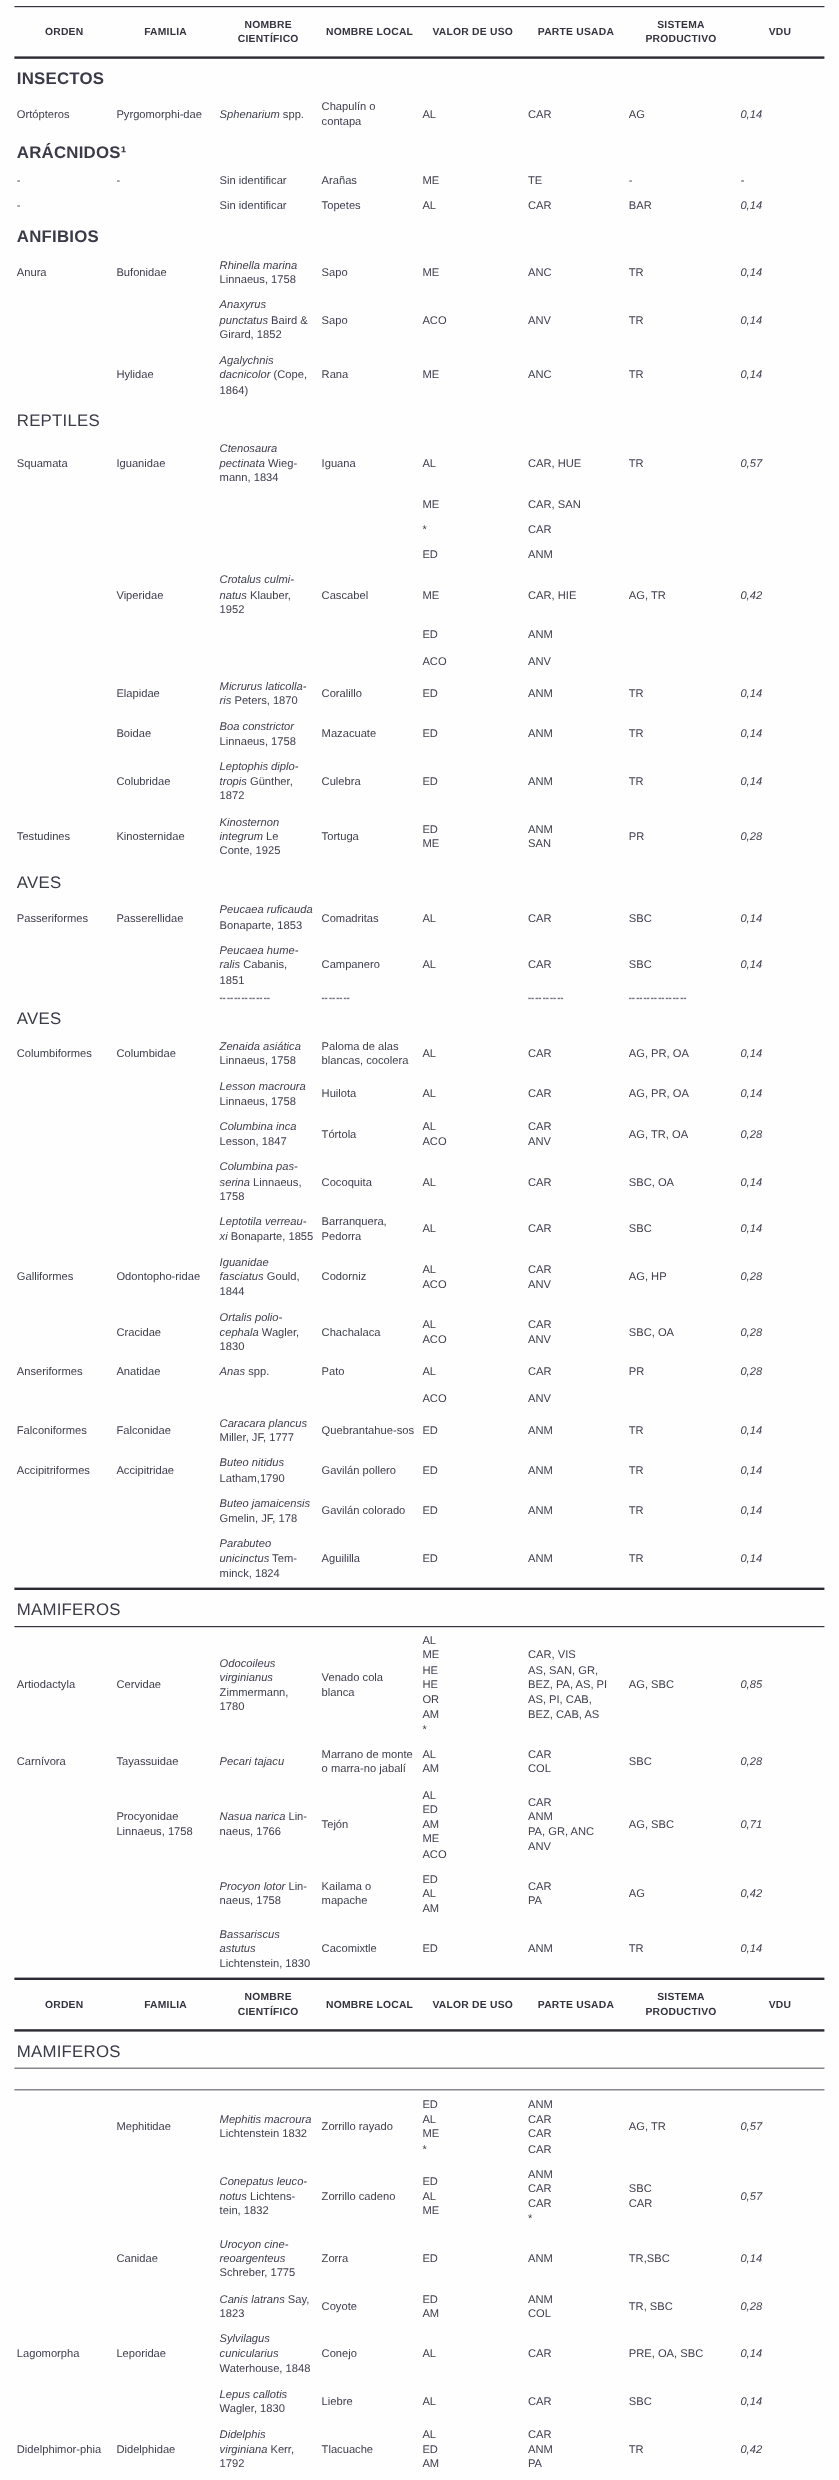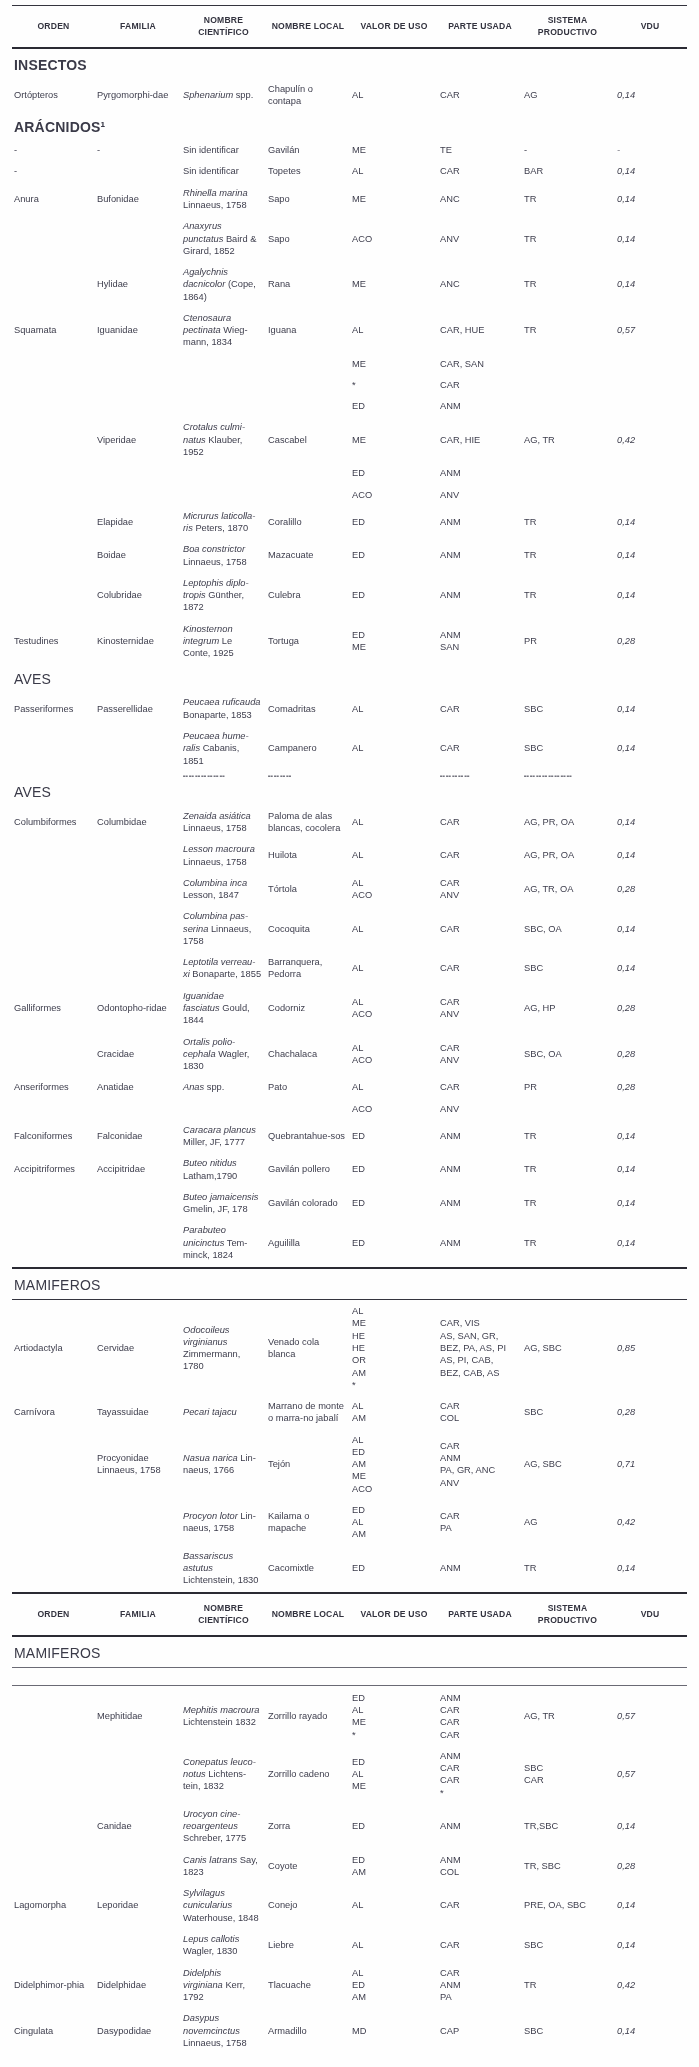--- a/index.html
+++ b/index.html
@@ -72,7 +72,7 @@
       <div class="cell">-</div>
       <div class="cell">-</div>
       <div class="cell sci">Sin identificar</div>
-      <div class="cell">Gavilán</div>
+      <div class="cell">Arañas</div>
       <div class="cell">
         <div class="line">ME</div>
       </div>

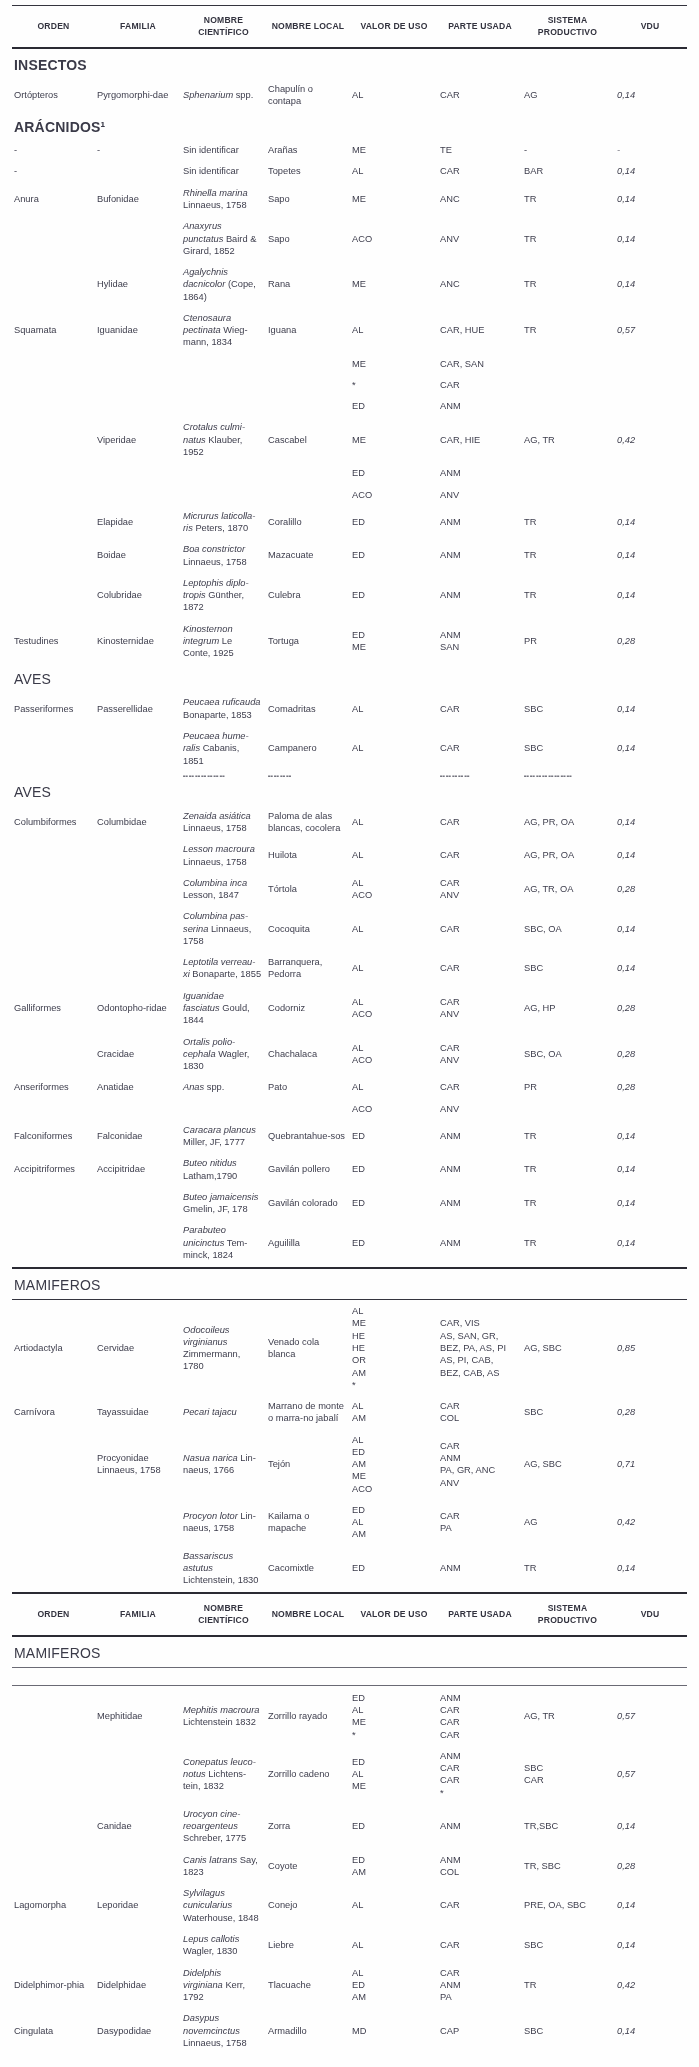--- a/index.html
+++ b/index.html
@@ -100,6 +100,7 @@
       </div>
       <div class="cell vdu">0,14</div>
     </div>
+    <div class="section bold">ANFIBIOS</div>
     <div class="grid row">
       <div class="cell">Anura</div>
       <div class="cell">Bufonidae</div>

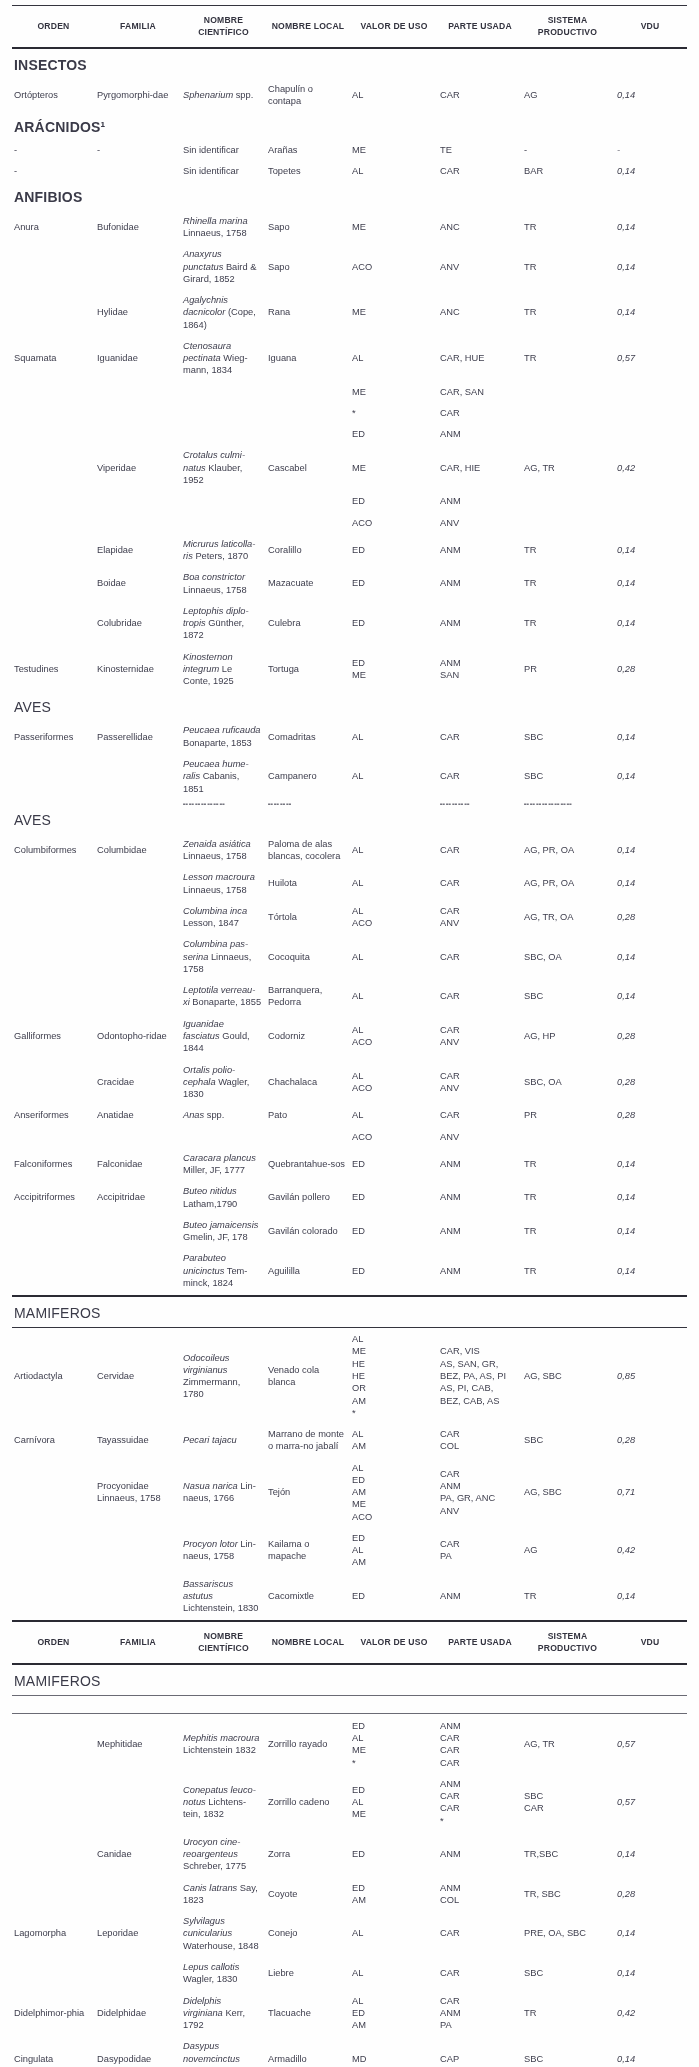--- a/index.html
+++ b/index.html
@@ -149,6 +149,7 @@
       </div>
       <div class="cell vdu">0,14</div>
     </div>
+    <div class="section">REPTILES</div>
     <div class="grid row">
       <div class="cell">Squamata</div>
       <div class="cell">Iguanidae</div>

